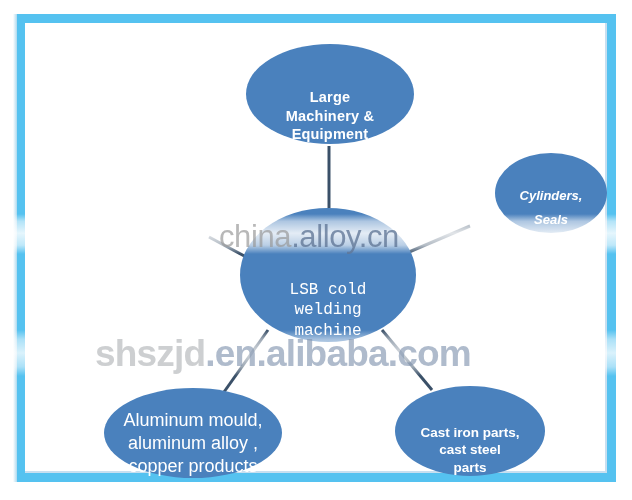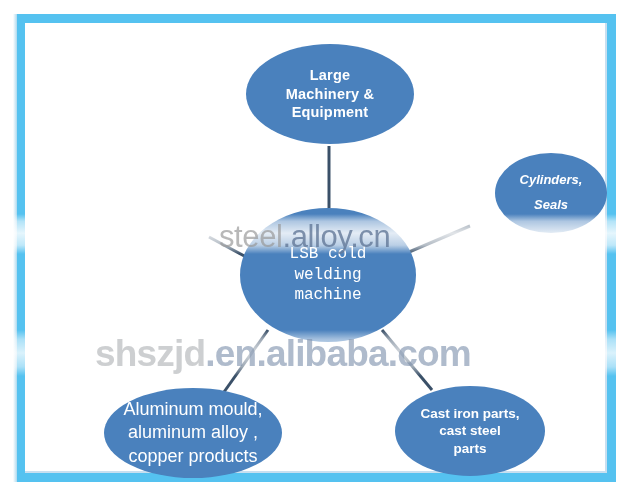--- a/index.html
+++ b/index.html
@@ -69,7 +69,7 @@
   .node {
     position: absolute;
     display: flex;
-    align-items: center;
+    align-items: flex-end;
     justify-content: center;
     text-align: center;
     border-radius: 50%;

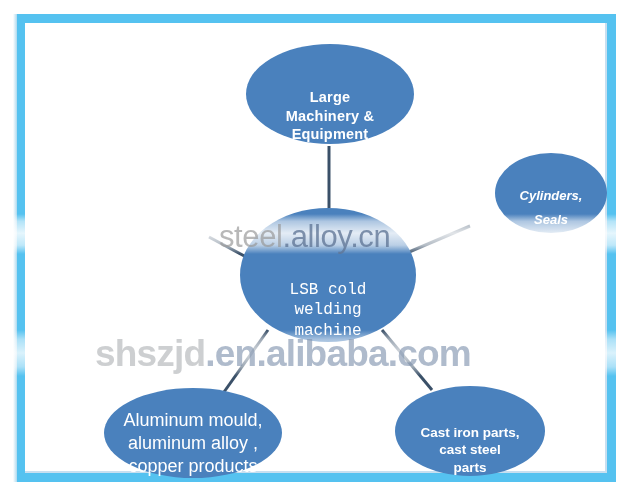--- a/index.html
+++ b/index.html
@@ -238,7 +238,7 @@
   <div class="wash-band"></div>
   <div class="wash-band2"></div>
 
-  <div class="watermark" id="wm-top"><span class="dim">steel</span><span>.alloy.cn</span></div>
+  <div class="watermark" id="wm-top"><span class="dim">china</span><span>.alloy.cn</span></div>
 
   <div class="watermark" id="wm-bottom"><span class="dim">shszjd</span><span>.en.alibaba.com</span></div>
 

